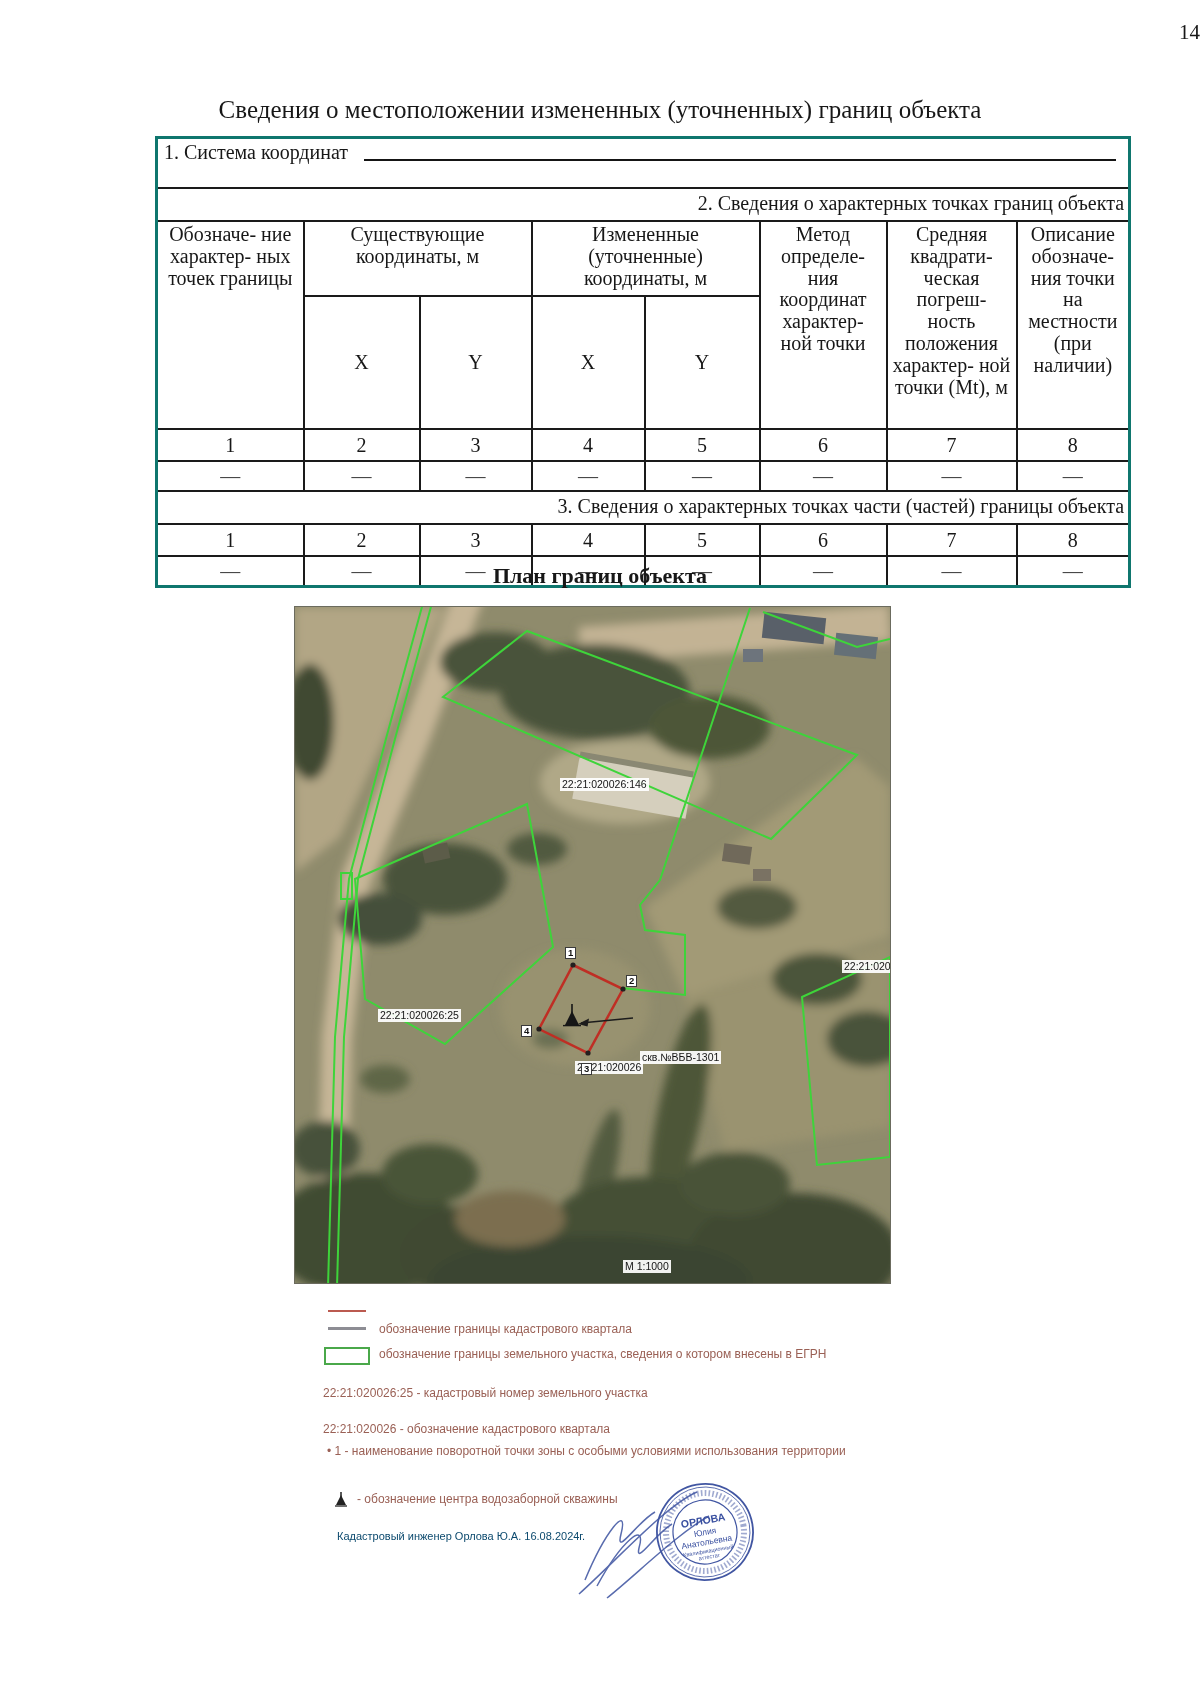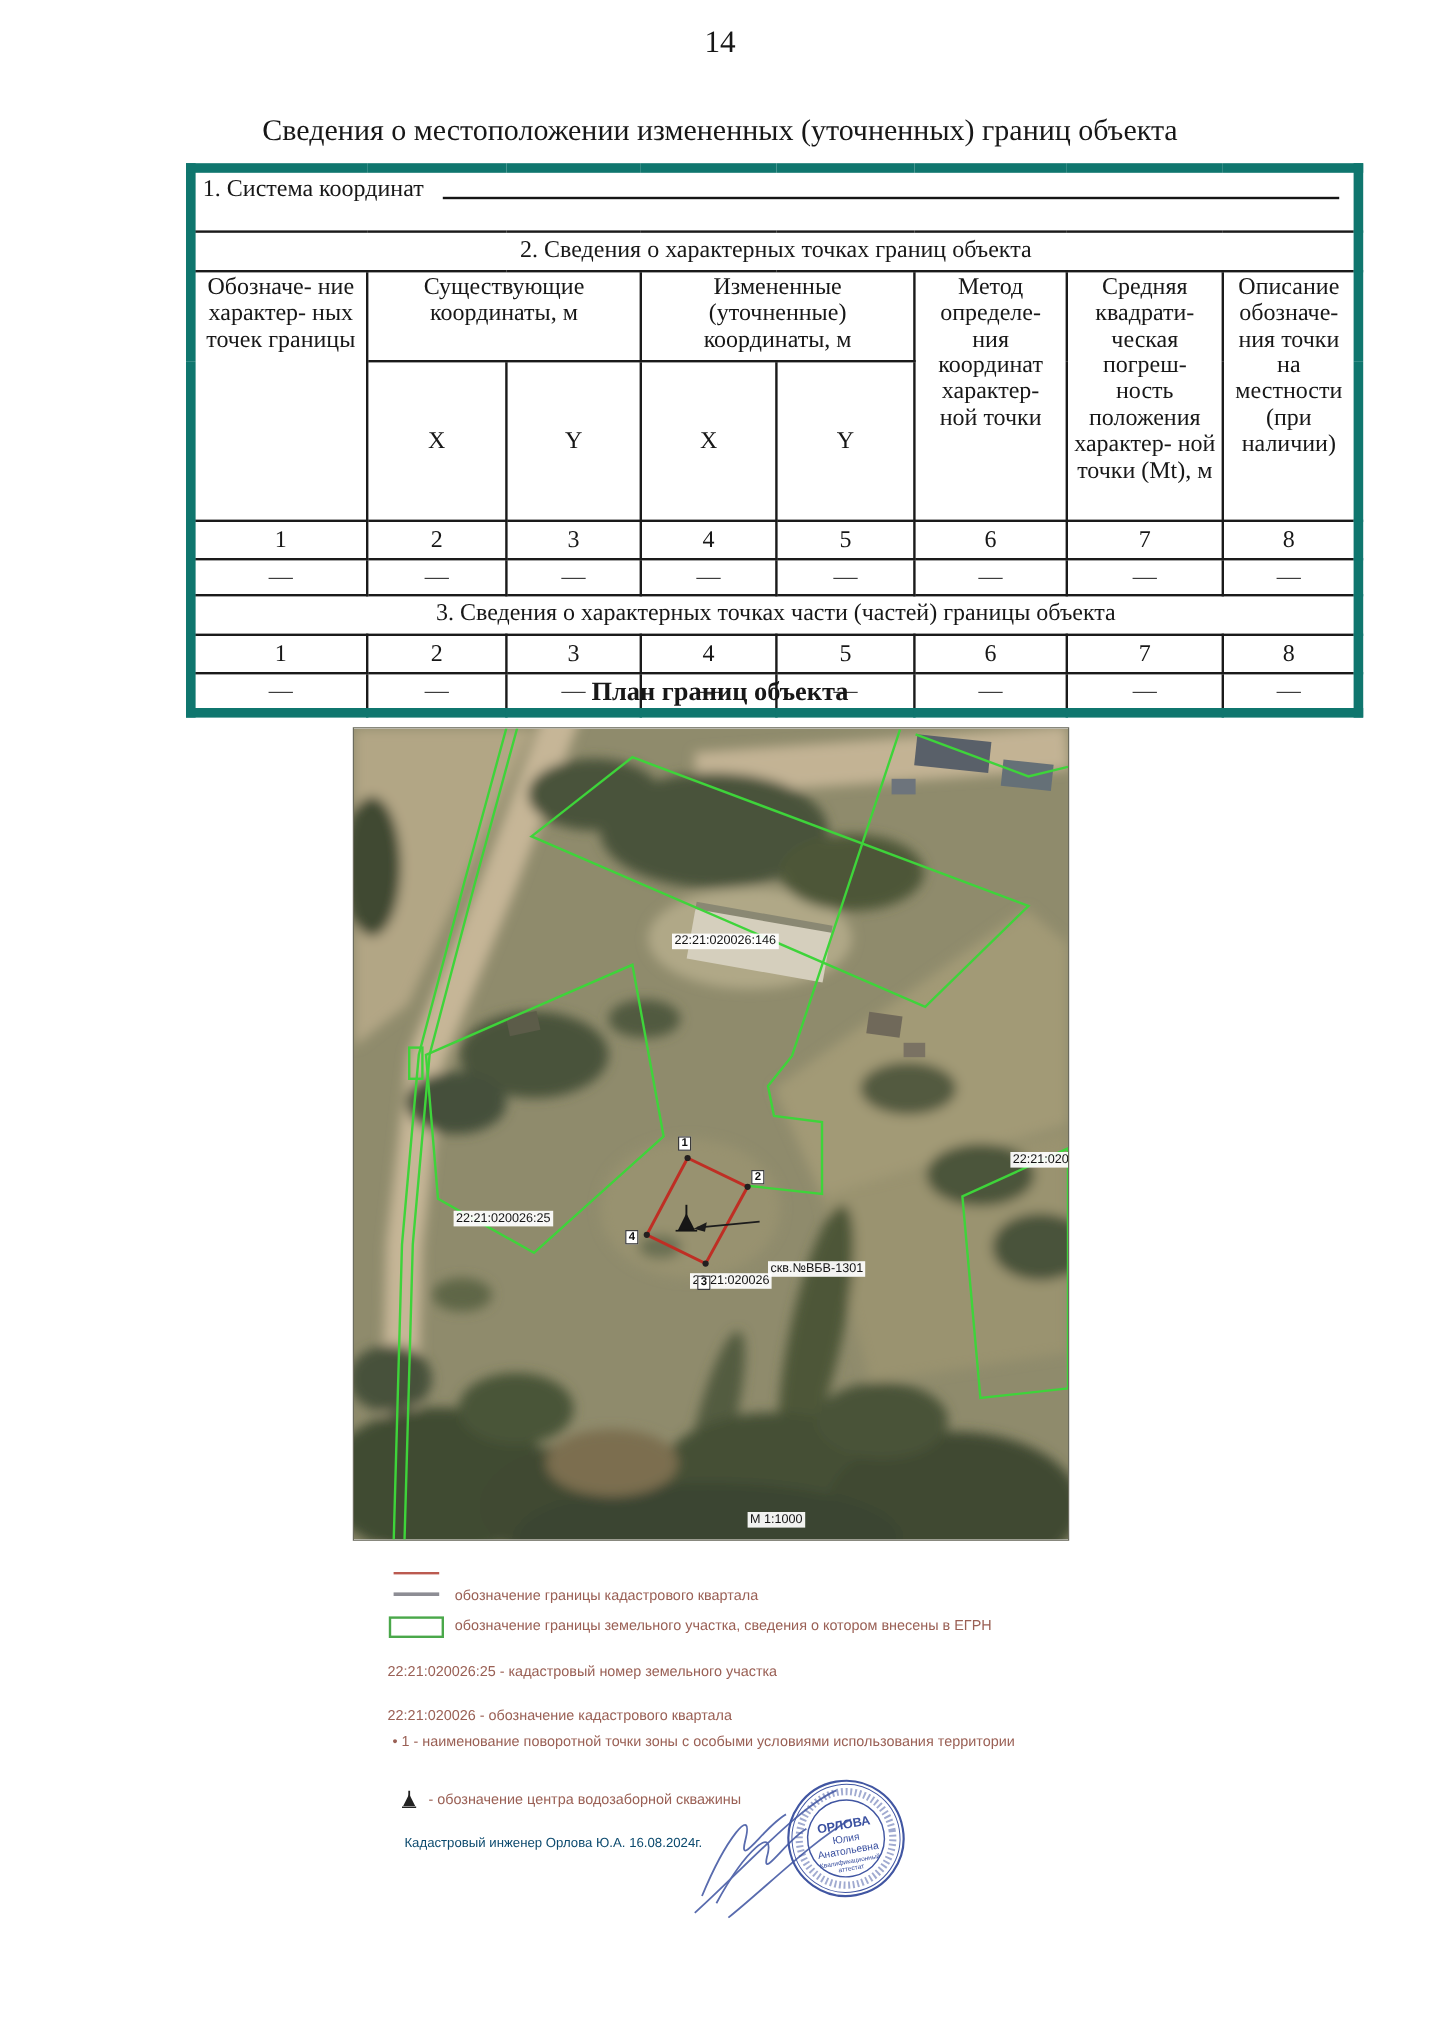--- a/index.html
+++ b/index.html
@@ -6,7 +6,7 @@
   .page{position:relative;width:1200px;height:1697px;background:#fff;overflow:hidden;
         font-family:"Liberation Serif", serif;color:#171717;}
 
-  .pagenum{position:absolute;top:20px;left:0;width:100%;text-align:center;font-size:26px;}
+  .pagenum{position:absolute;top:20px;left:0;width:100%;text-align:right;font-size:21px;}
   .doc-title{position:absolute;top:96px;left:0;width:100%;text-align:center;font-size:25px;}
 
   table.main{position:absolute;left:155px;top:136px;width:973px;border-collapse:collapse;

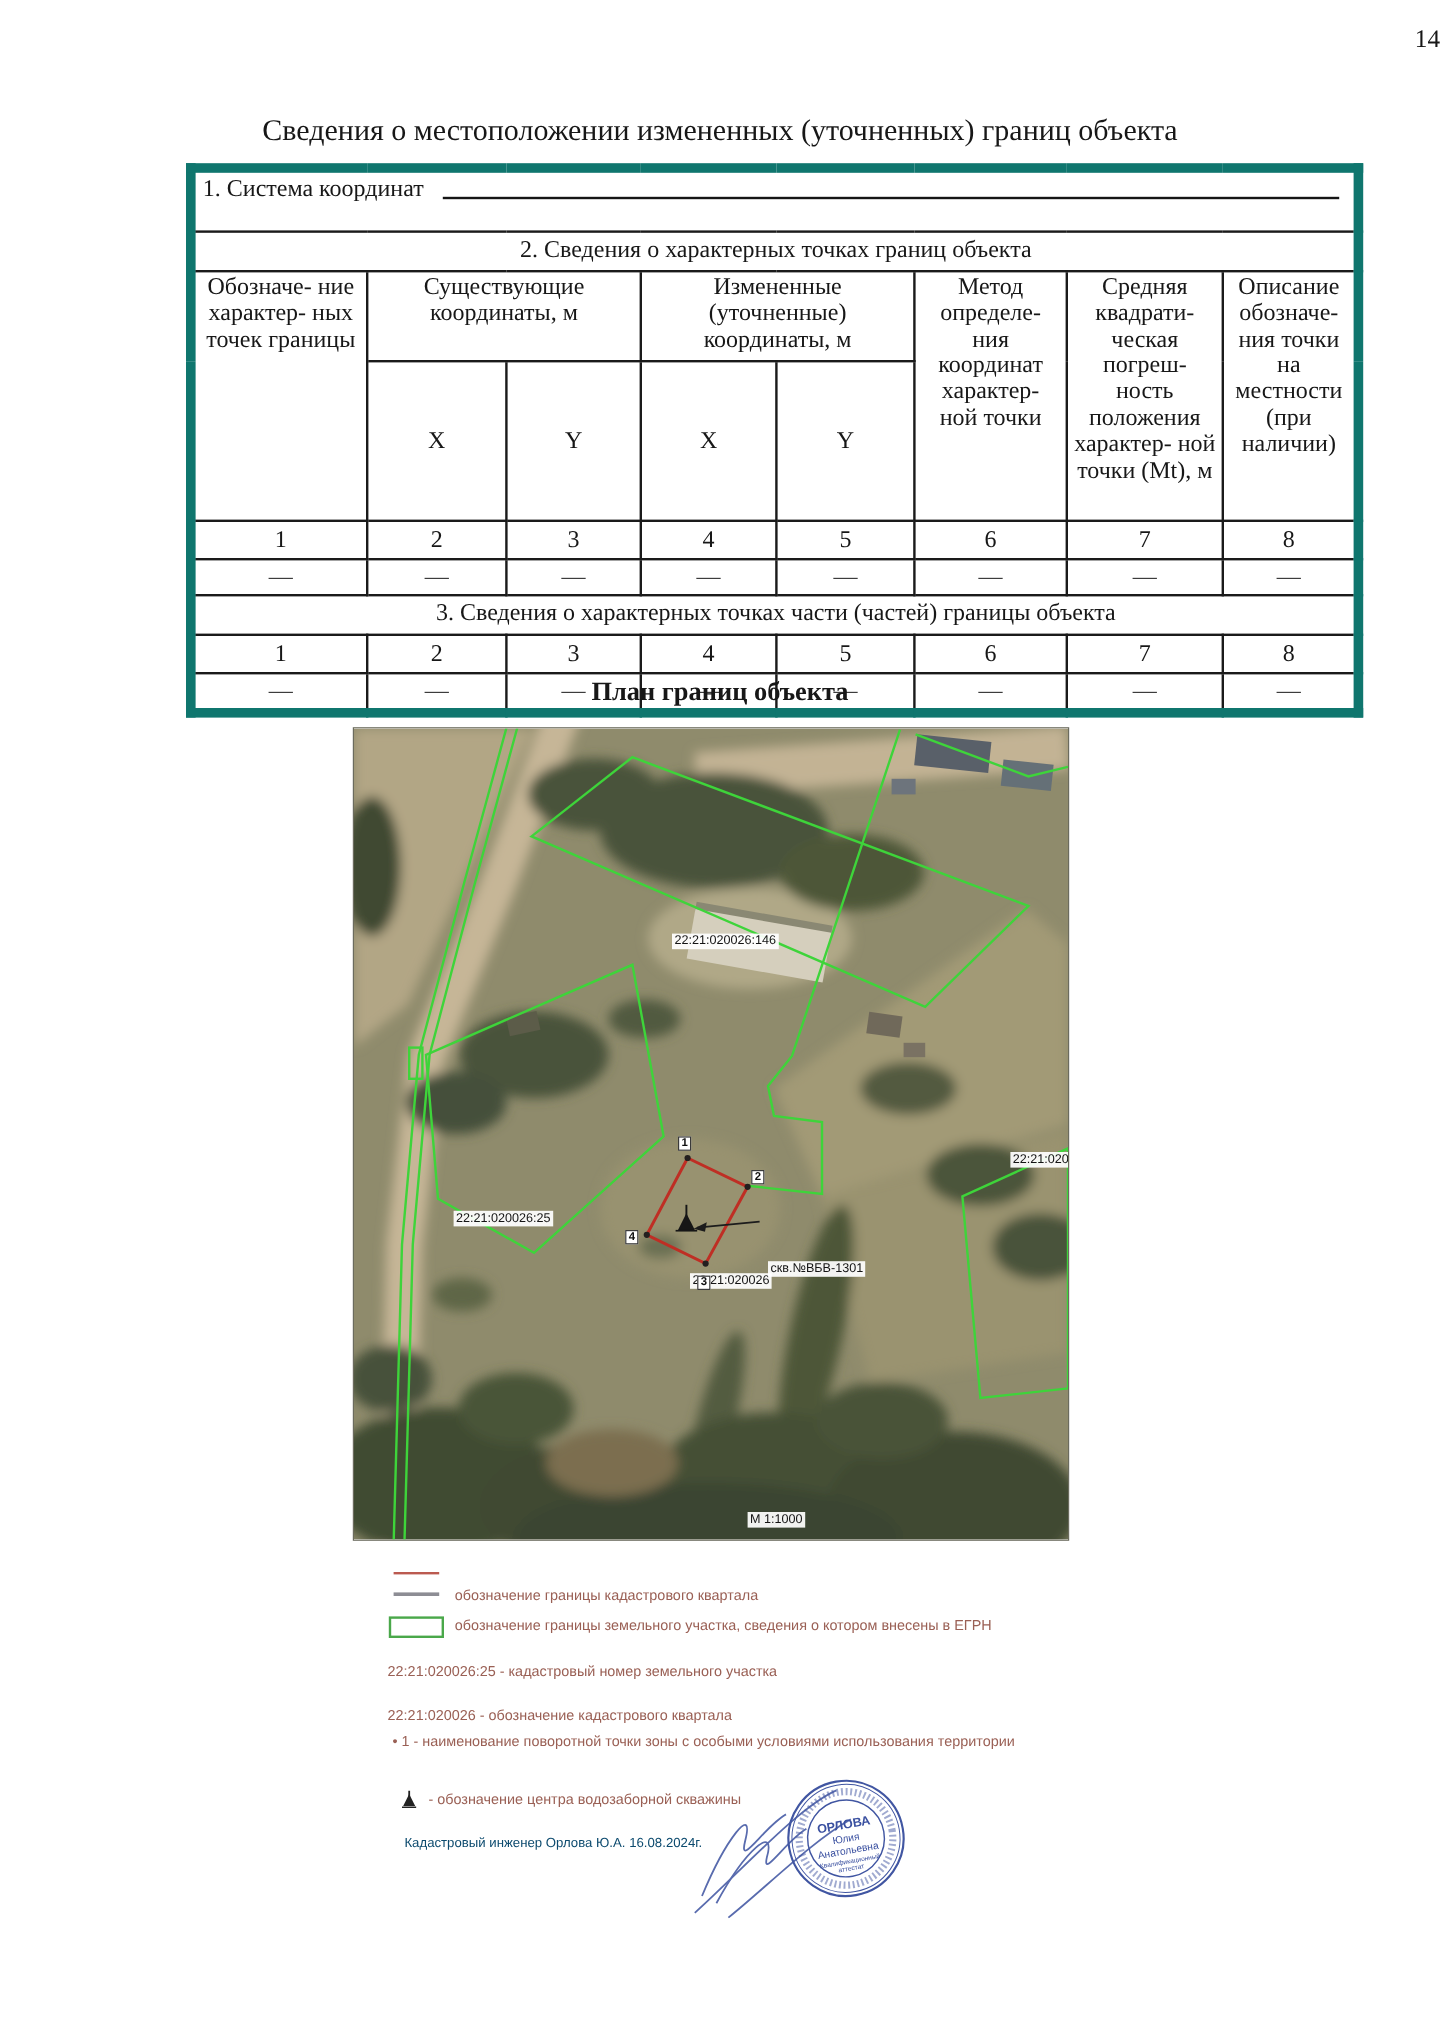--- a/index.html
+++ b/index.html
@@ -12,7 +12,7 @@
   table.main{position:absolute;left:155px;top:136px;width:973px;border-collapse:collapse;
              table-layout:fixed;font-size:20px;line-height:21.8px;}
   table.main td{border:2px solid #1a1a1a;padding:2px 4px;vertical-align:top;overflow:hidden;}
-  table.main{border:8px solid #0f766e;}
+  table.main{border:3px solid #0f766e;}
   tr.sec1row td{height:46px;padding:1px 6px;}
   .sec1flex{display:flex;align-items:flex-end;height:24px;}
   .fillline{flex:1;height:0;border-bottom:2px solid #151515;margin:0 6px 3px 16px;}

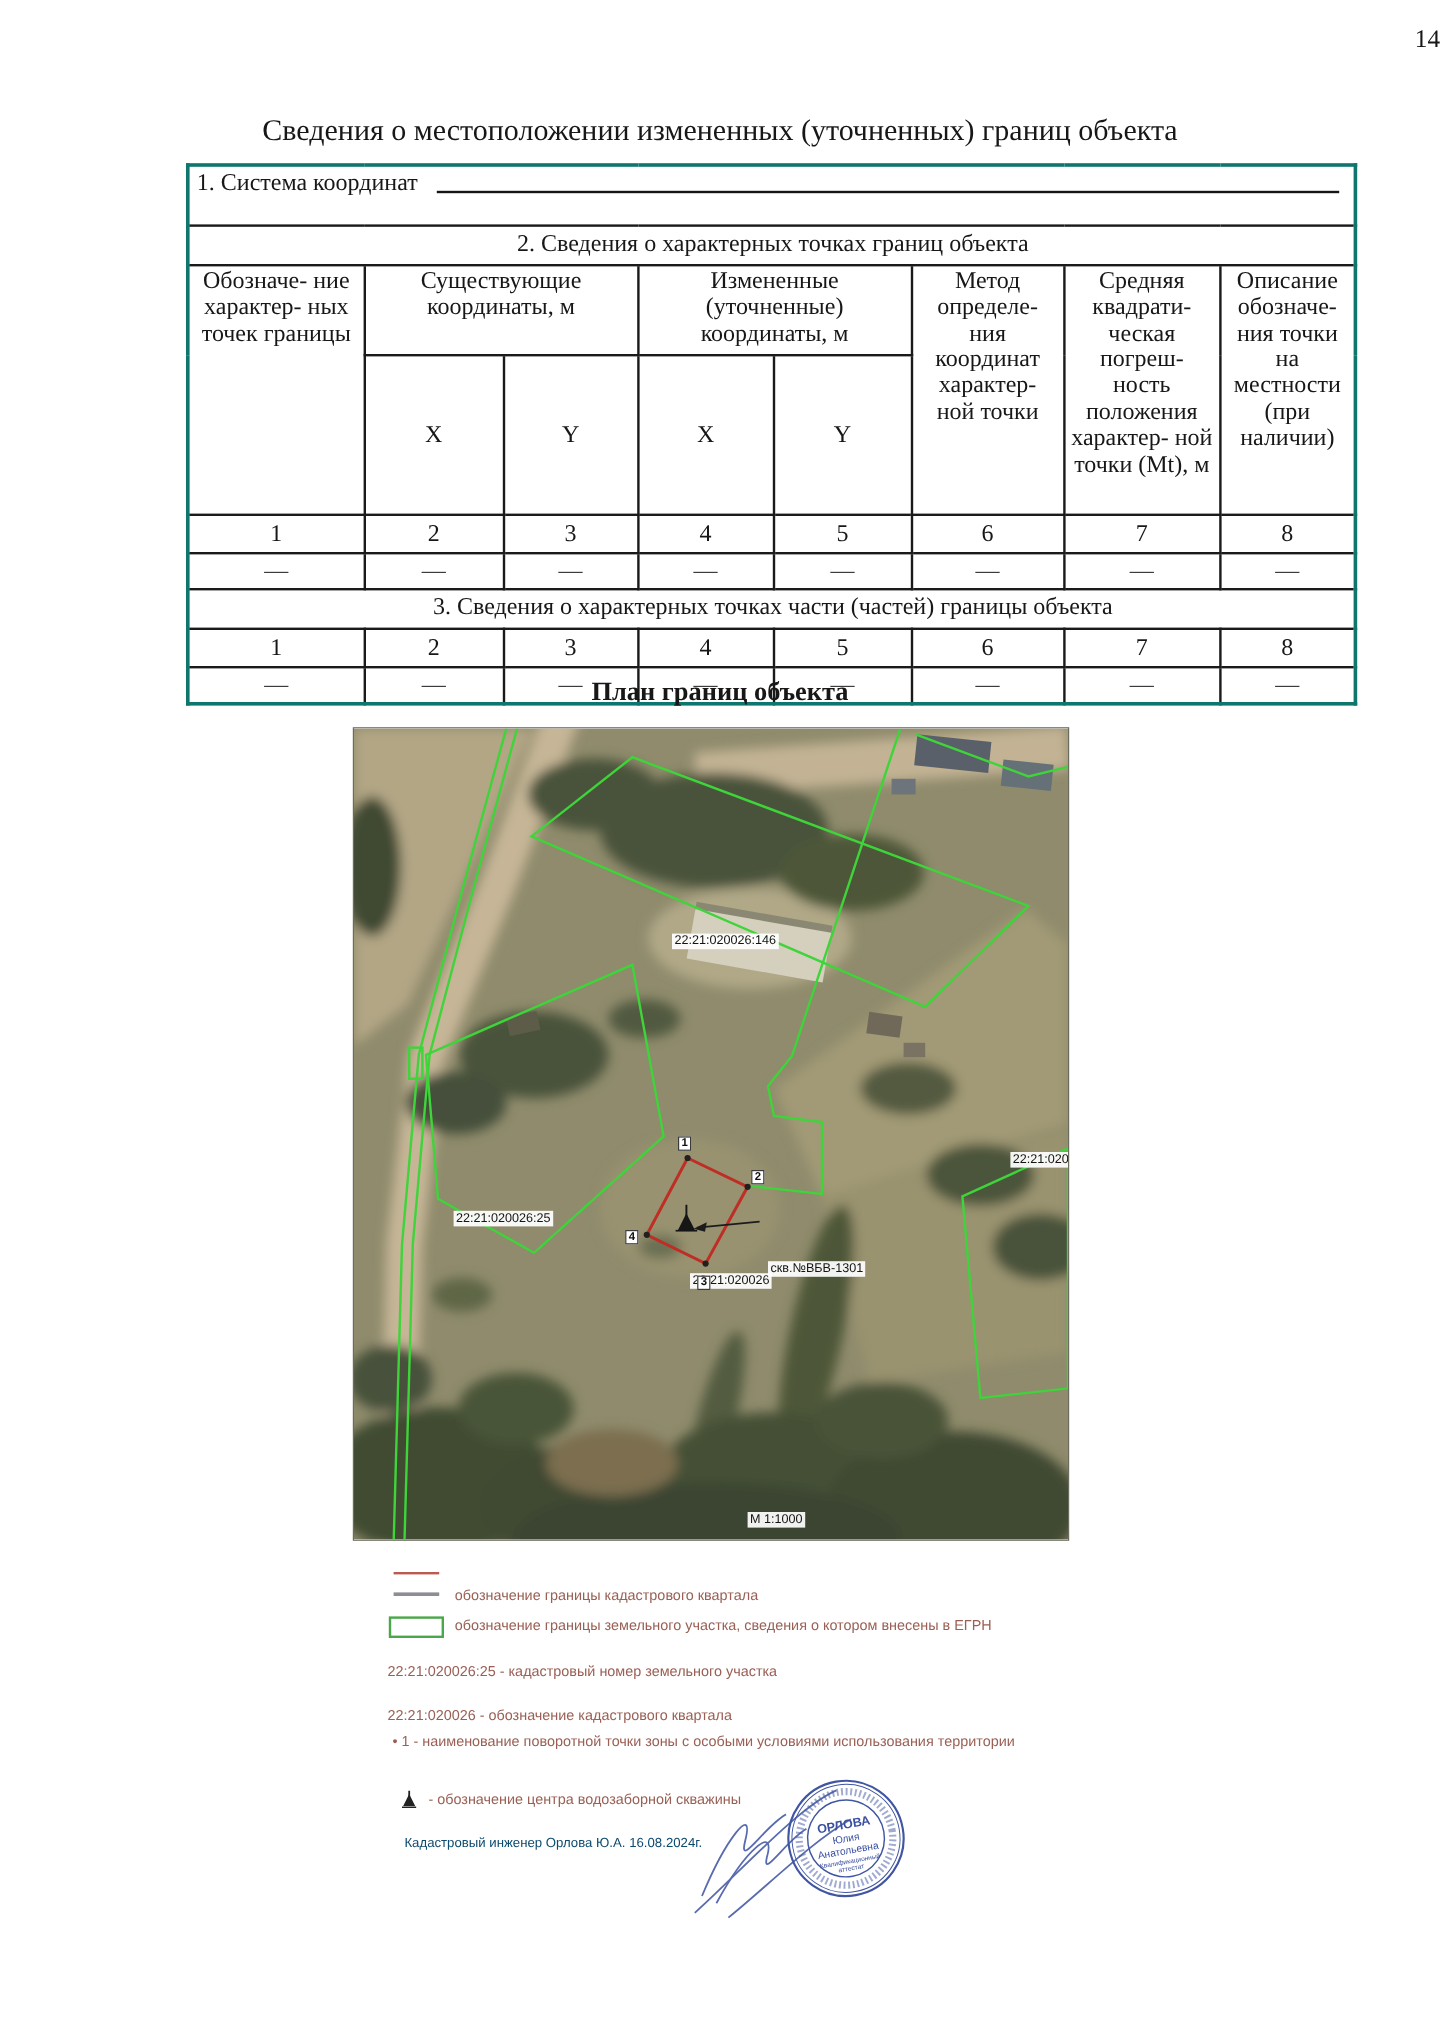--- a/index.html
+++ b/index.html
@@ -17,7 +17,7 @@
   .sec1flex{display:flex;align-items:flex-end;height:24px;}
   .fillline{flex:1;height:0;border-bottom:2px solid #151515;margin:0 6px 3px 16px;}
   .sec1blank{height:18px;}
-  tr.secrow td{height:27px;text-align:center;padding-left:6px;line-height:24px;}
+  tr.secrow td{height:27px;text-align:right;padding-left:6px;line-height:24px;}
   tr.hrow1 td{height:69px;text-align:center;}
   tr.hrow2 td{height:127px;text-align:center;vertical-align:middle;}
   tr.numrow td{height:26px;text-align:center;vertical-align:middle;line-height:20px;}

